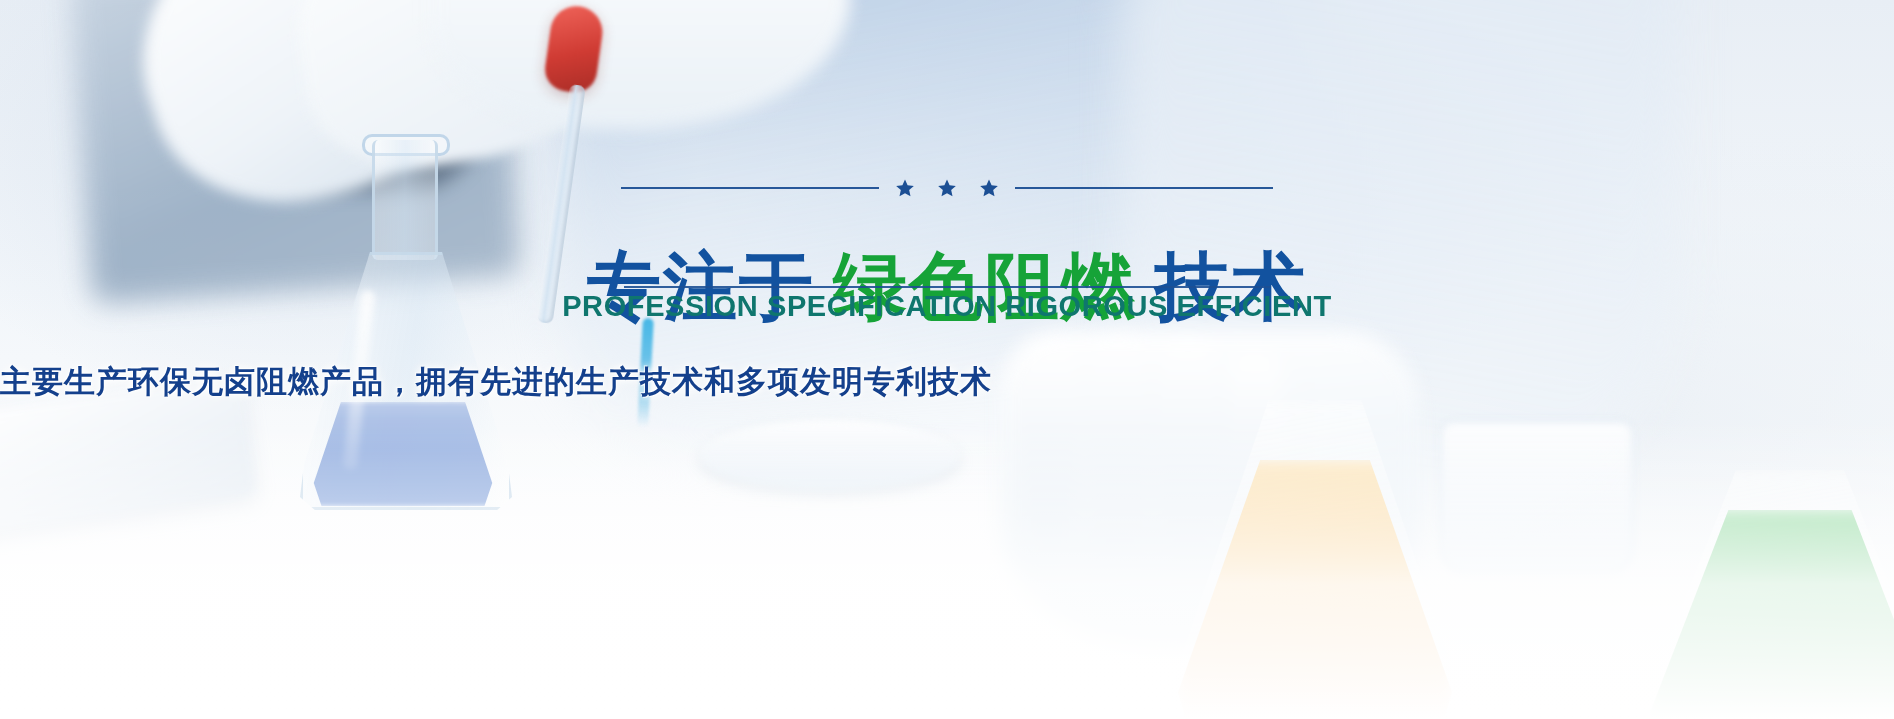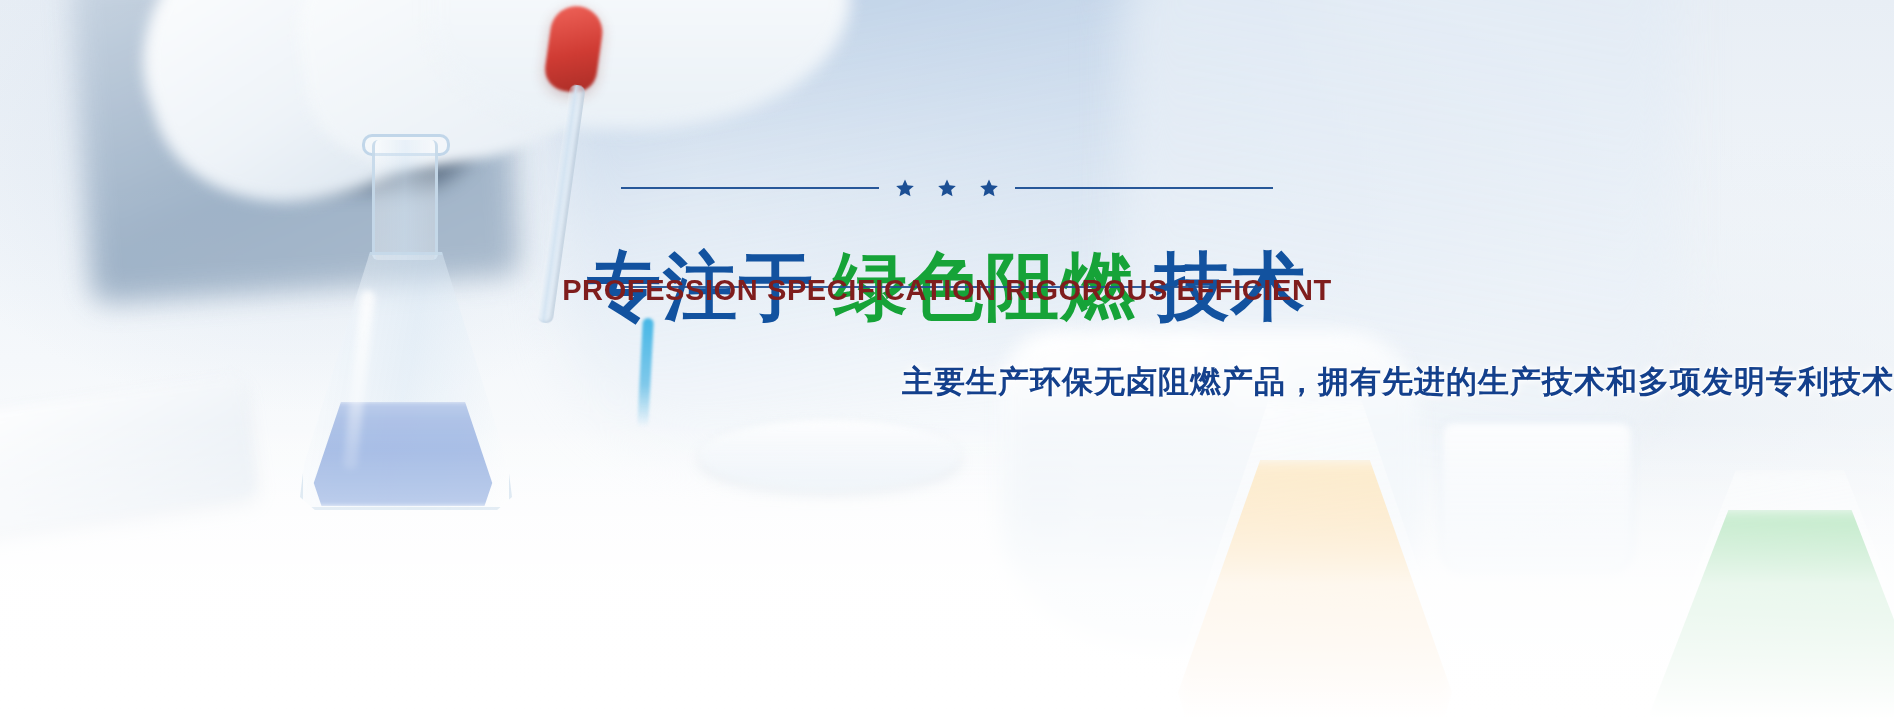--- a/index.html
+++ b/index.html
@@ -152,8 +152,8 @@
     display:flex;justify-content:center;}
   .under-rule i{display:block;width:646px;height:2px;background:#1c4f94;opacity:.9;}
 
-  .subtitle{position:absolute;left:0;top:274px;width:1894px;text-align:center;
-    font-size:29px;font-weight:700;letter-spacing:.6px;color:#7f1d1d;
+  .subtitle{position:absolute;left:0;top:290px;width:1894px;text-align:center;
+    font-size:29px;font-weight:700;letter-spacing:.6px;color:#0f766e;
     white-space:nowrap;}
 
   .tagline{position:absolute;left:0;top:361px;width:1894px;text-align:right;

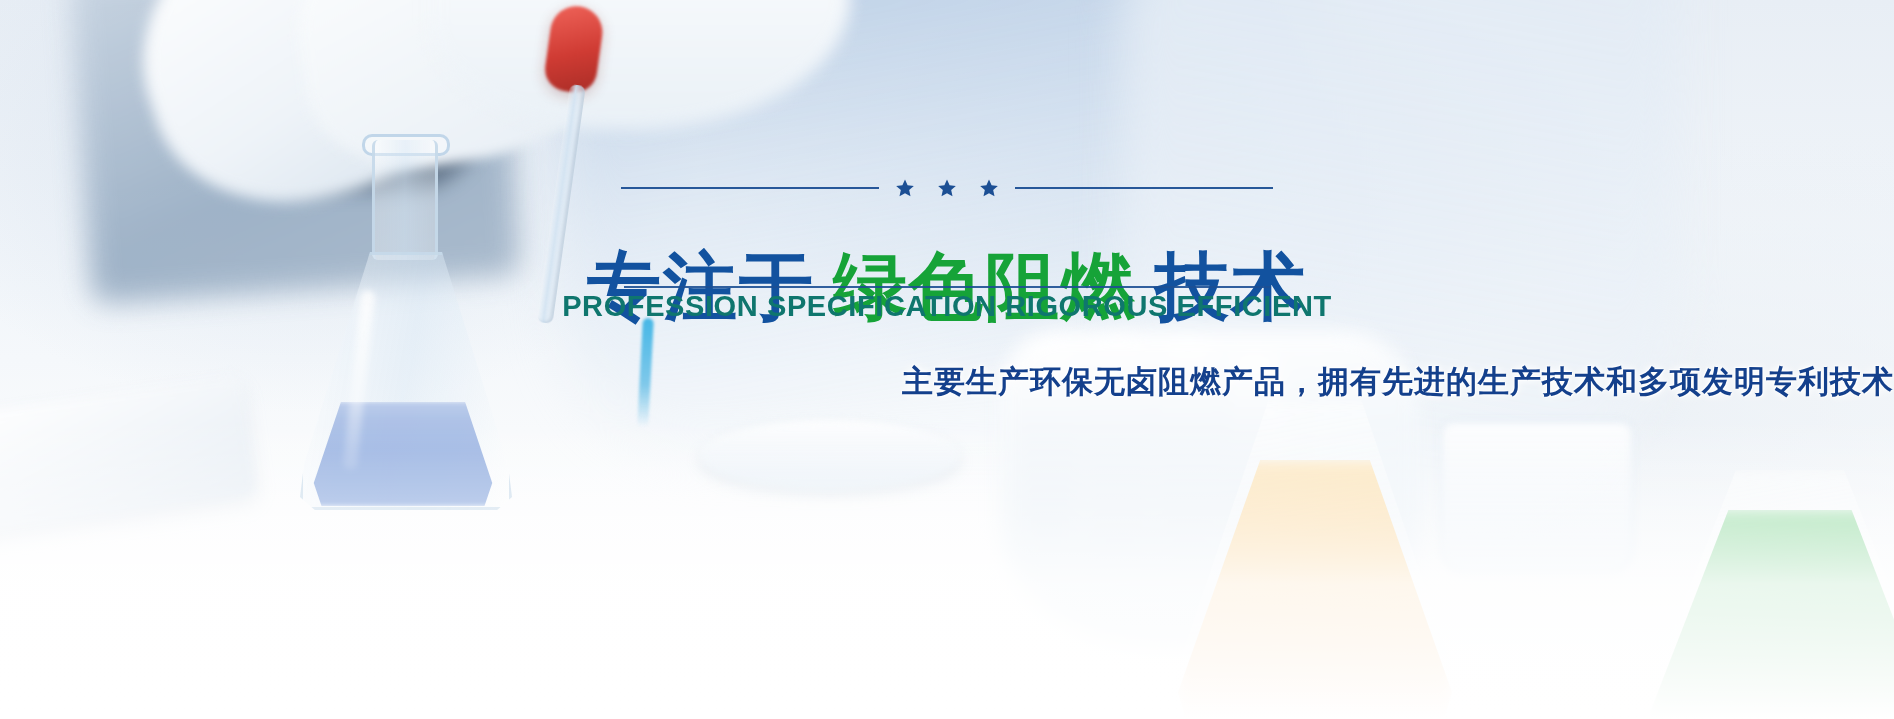--- a/index.html
+++ b/index.html
@@ -156,7 +156,7 @@
     font-size:29px;font-weight:700;letter-spacing:.6px;color:#0f766e;
     white-space:nowrap;}
 
-  .tagline{position:absolute;left:0;top:361px;width:1894px;text-align:right;
+  .tagline{position:absolute;left:0;top:361px;width:1894px;text-align:left;
     font-size:31px;font-weight:700;letter-spacing:1px;color:#14408c;
     white-space:nowrap;
     text-shadow:

